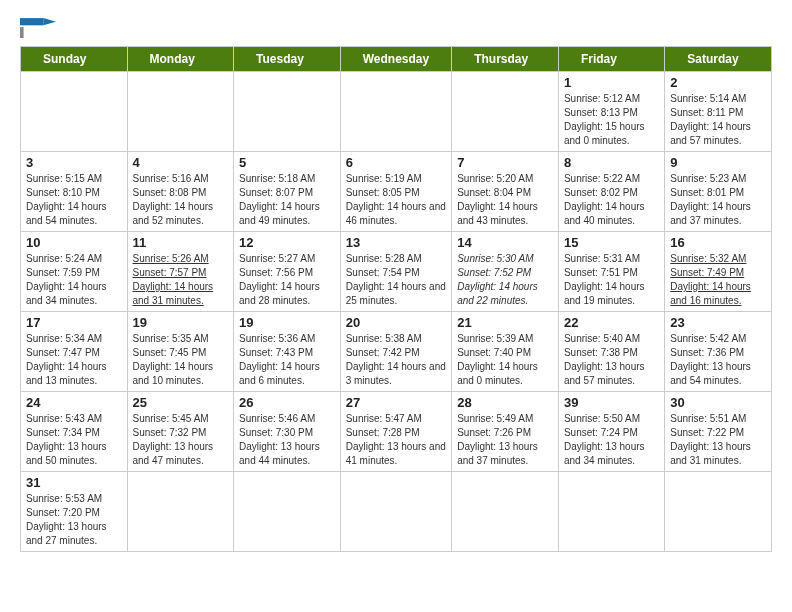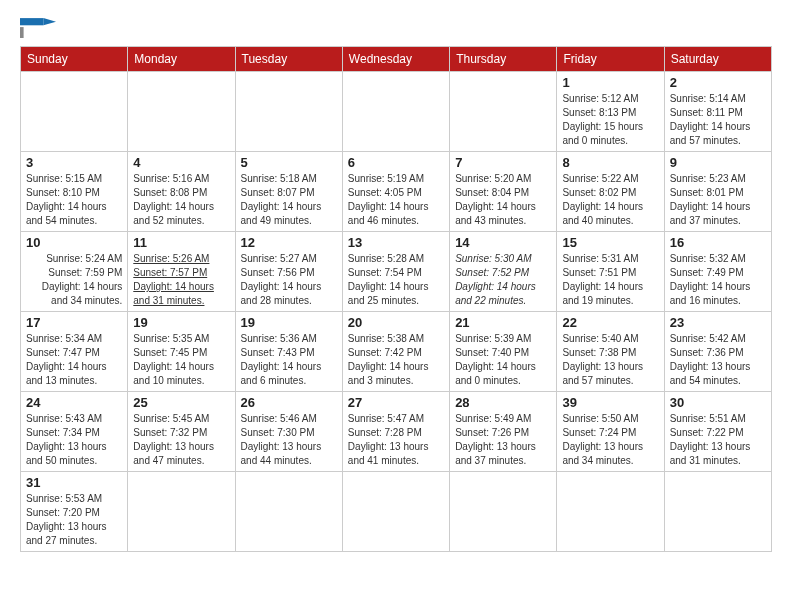--- a/index.html
+++ b/index.html
@@ -47,12 +47,12 @@
       font-size: 11px;
     }
     .calendar th {
-      background: #b91c1c;
+      background: #4d7c0f;
       color: #fff;
       text-align: left;
-      padding: 5px 6px;
+      padding: 5px 22px;
       font-size: 12px;
-      font-weight: normal;
+      font-weight: bold;
       border: 1px solid #ccc;
     }
     .calendar td {

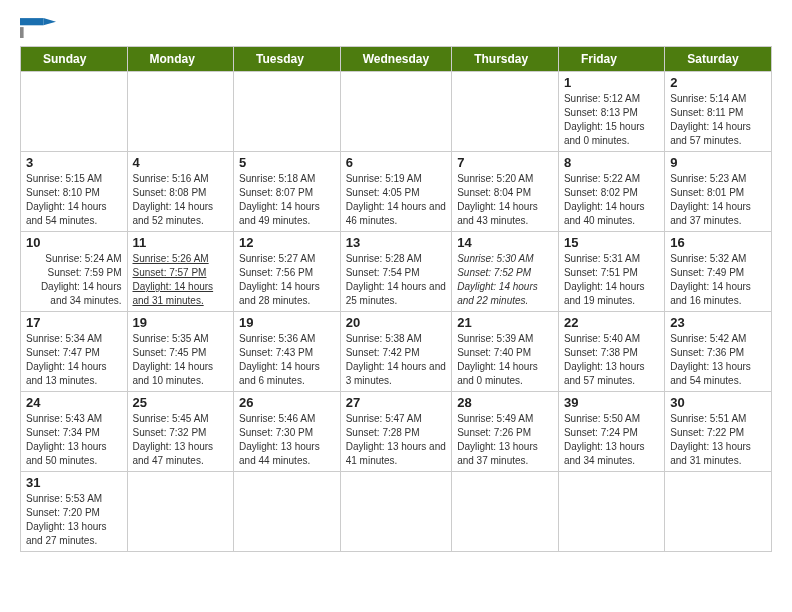--- a/index.html
+++ b/index.html
@@ -160,7 +160,7 @@
         <td>
           <span class="day-num">6</span>
           <div class="day-info" style="white-space: pre-line;">Sunrise: 5:19 AM
-Sunset: 4:05 PM
+Sunset: 8:05 PM
 Daylight: 14 hours and 46 minutes.</div>
         </td>
         <td>

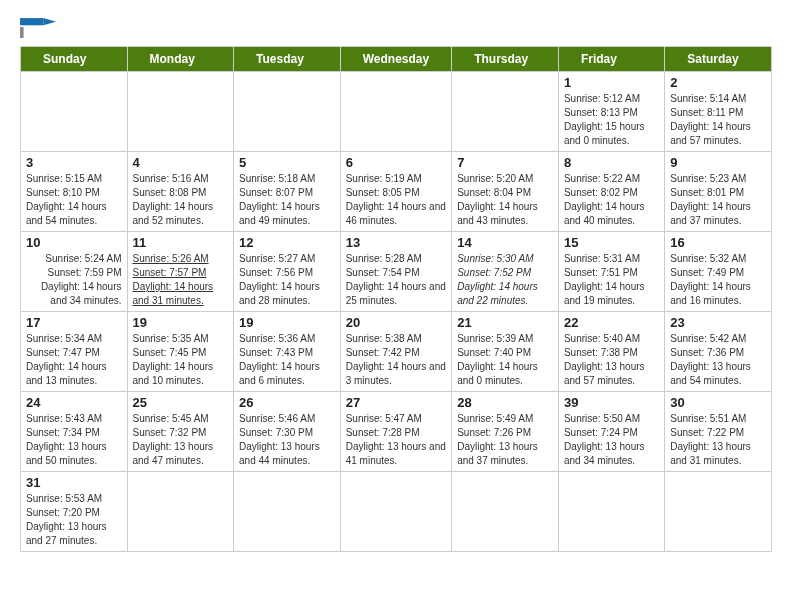--- a/index.html
+++ b/index.html
@@ -185,7 +185,7 @@
       <tr class="week-row">
         <td>
           <span class="day-num">10</span>
-          <div class="day-info" style="white-space: pre-line; text-align: right;">Sunrise: 5:24 AM
+          <div class="day-info" style="white-space: pre-line;">Sunrise: 5:24 AM
 Sunset: 7:59 PM
 Daylight: 14 hours and 34 minutes.</div>
         </td>

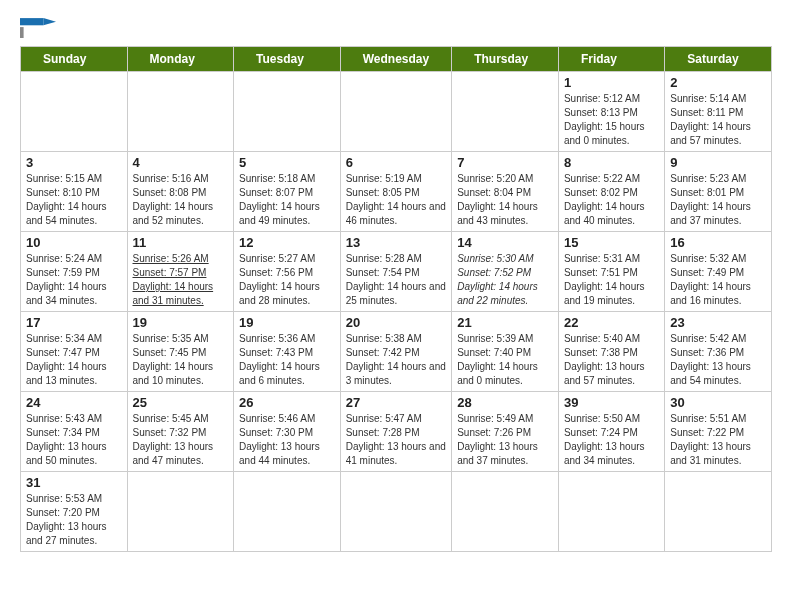--- a/index.html
+++ b/index.html
@@ -221,7 +221,7 @@
         </td>
         <td>
           <span class="day-num">16</span>
-          <div class="day-info" style="white-space: pre-line;">Sunrise: 5:32 AM
+          <div class="day-info" style="white-space: pre-line; text-decoration: underline;">Sunrise: 5:32 AM
 Sunset: 7:49 PM
 Daylight: 14 hours and 16 minutes.</div>
         </td>

